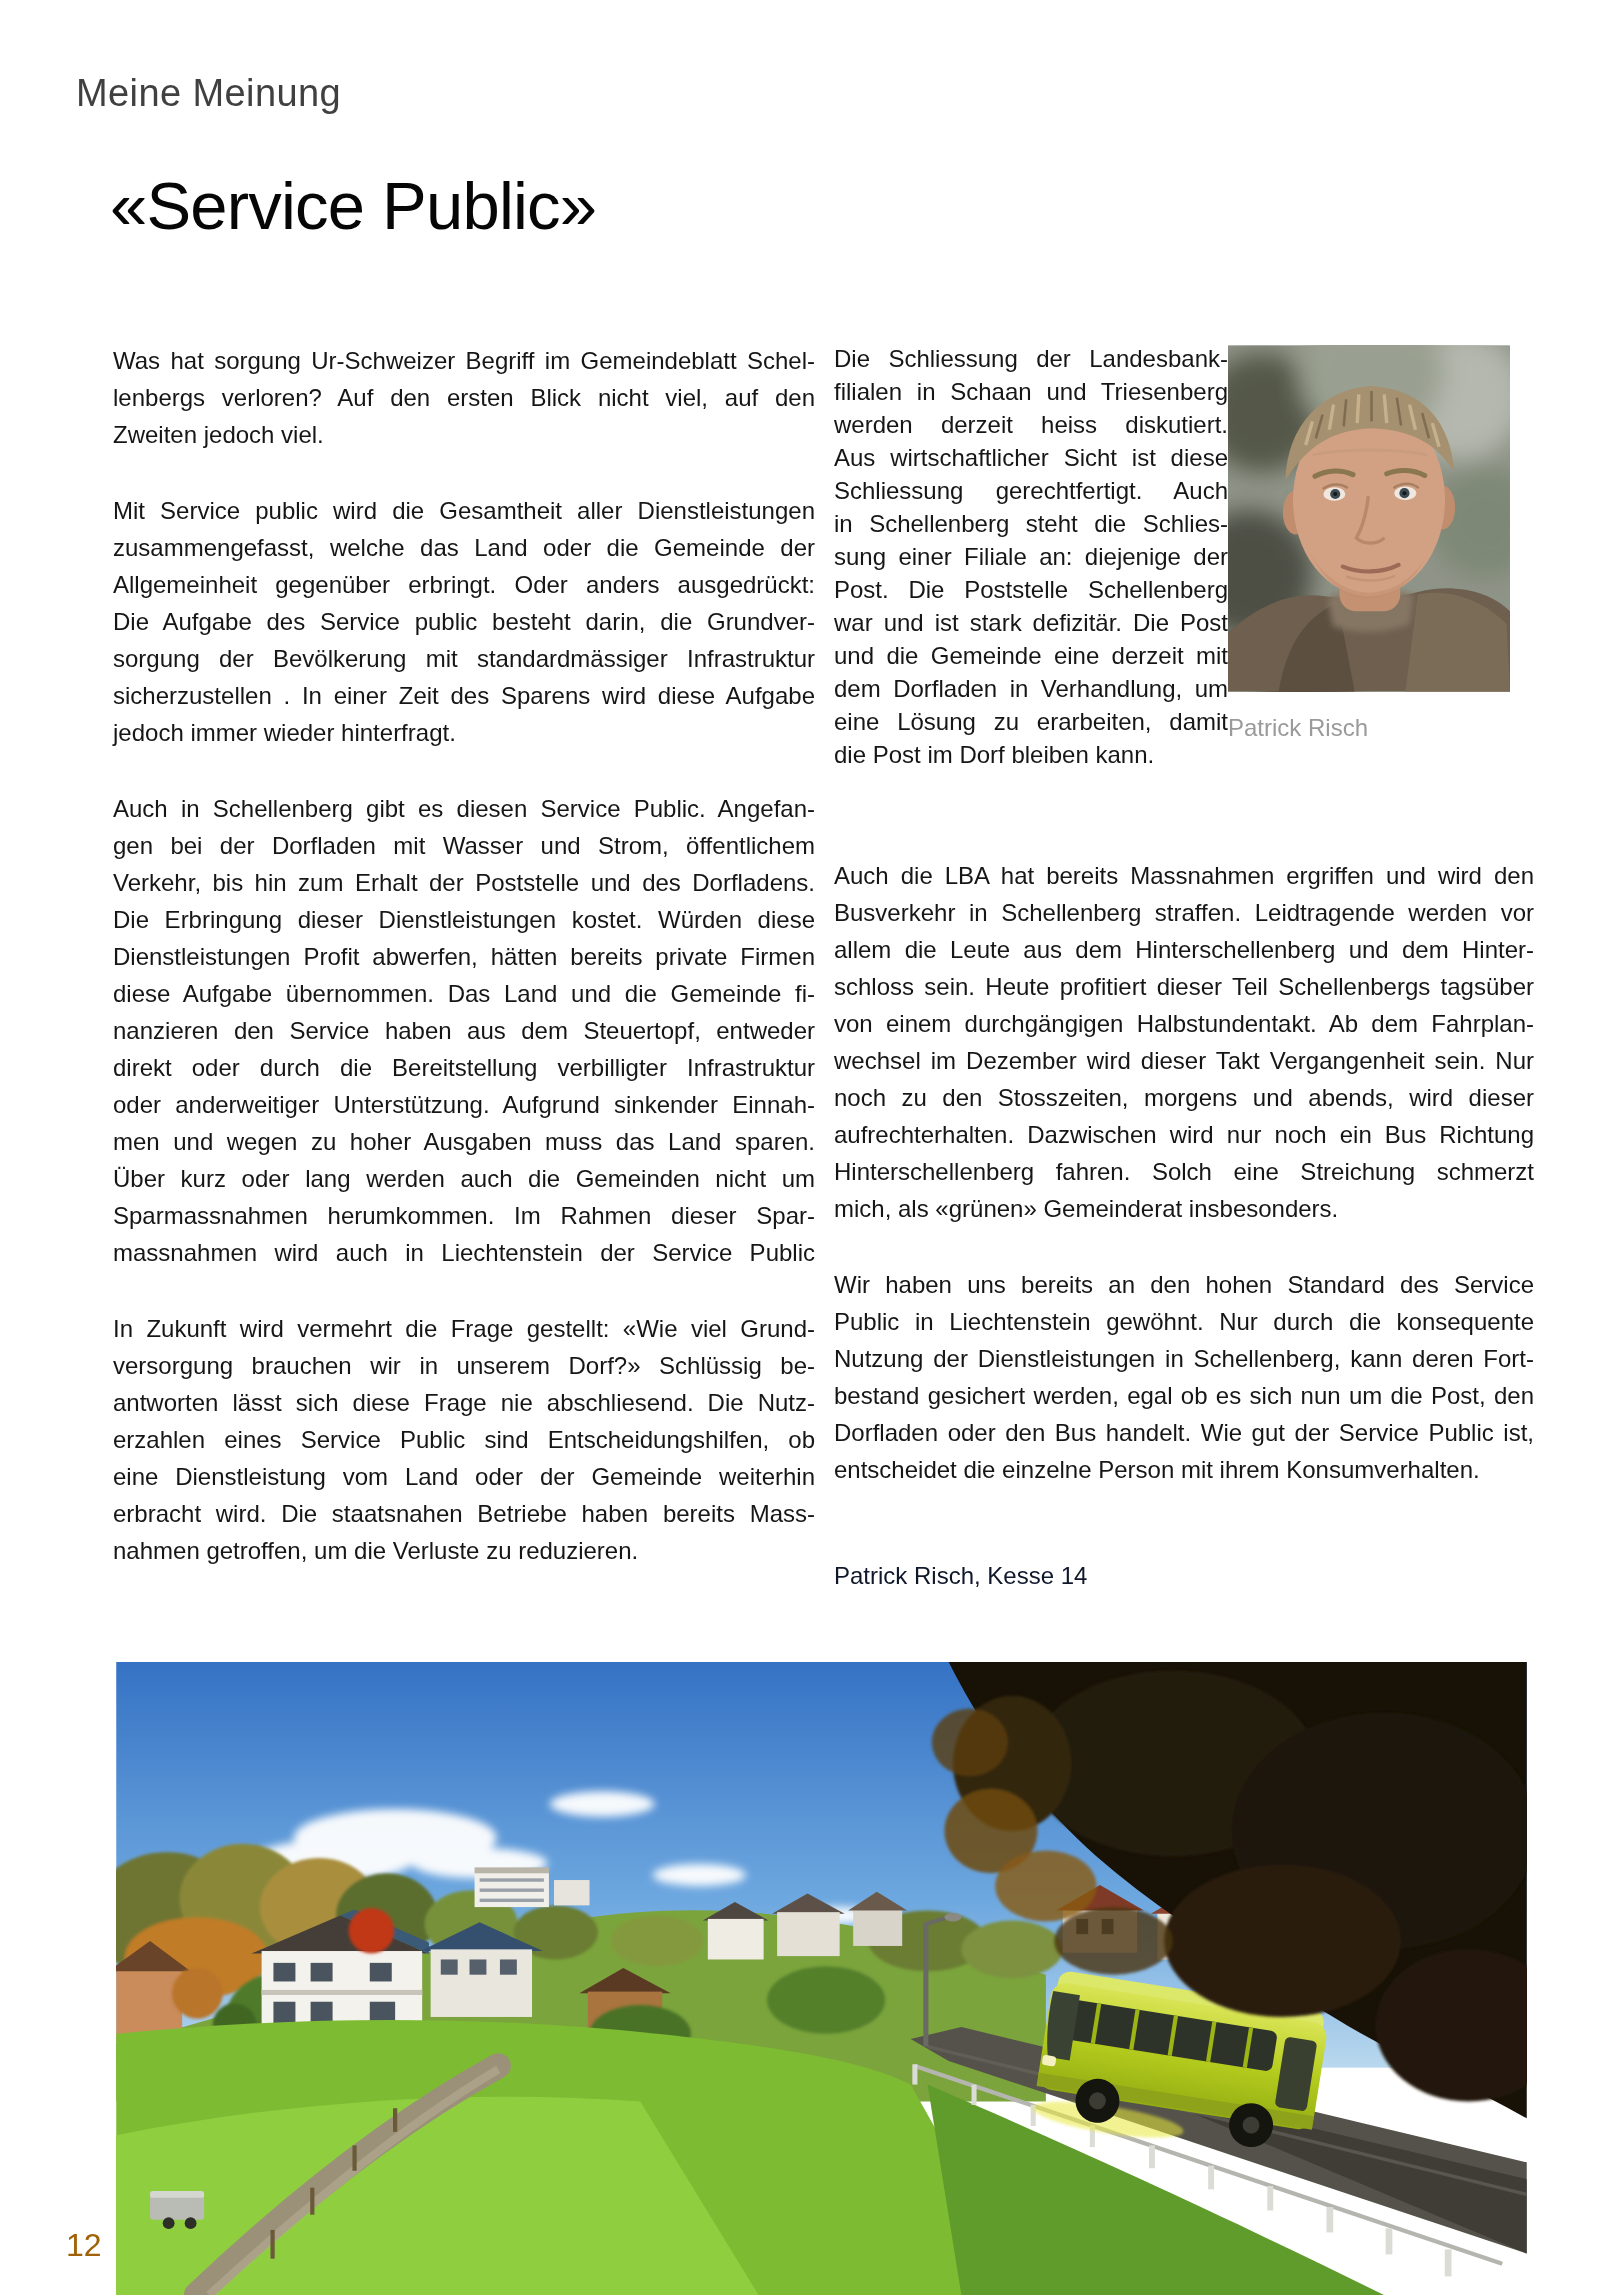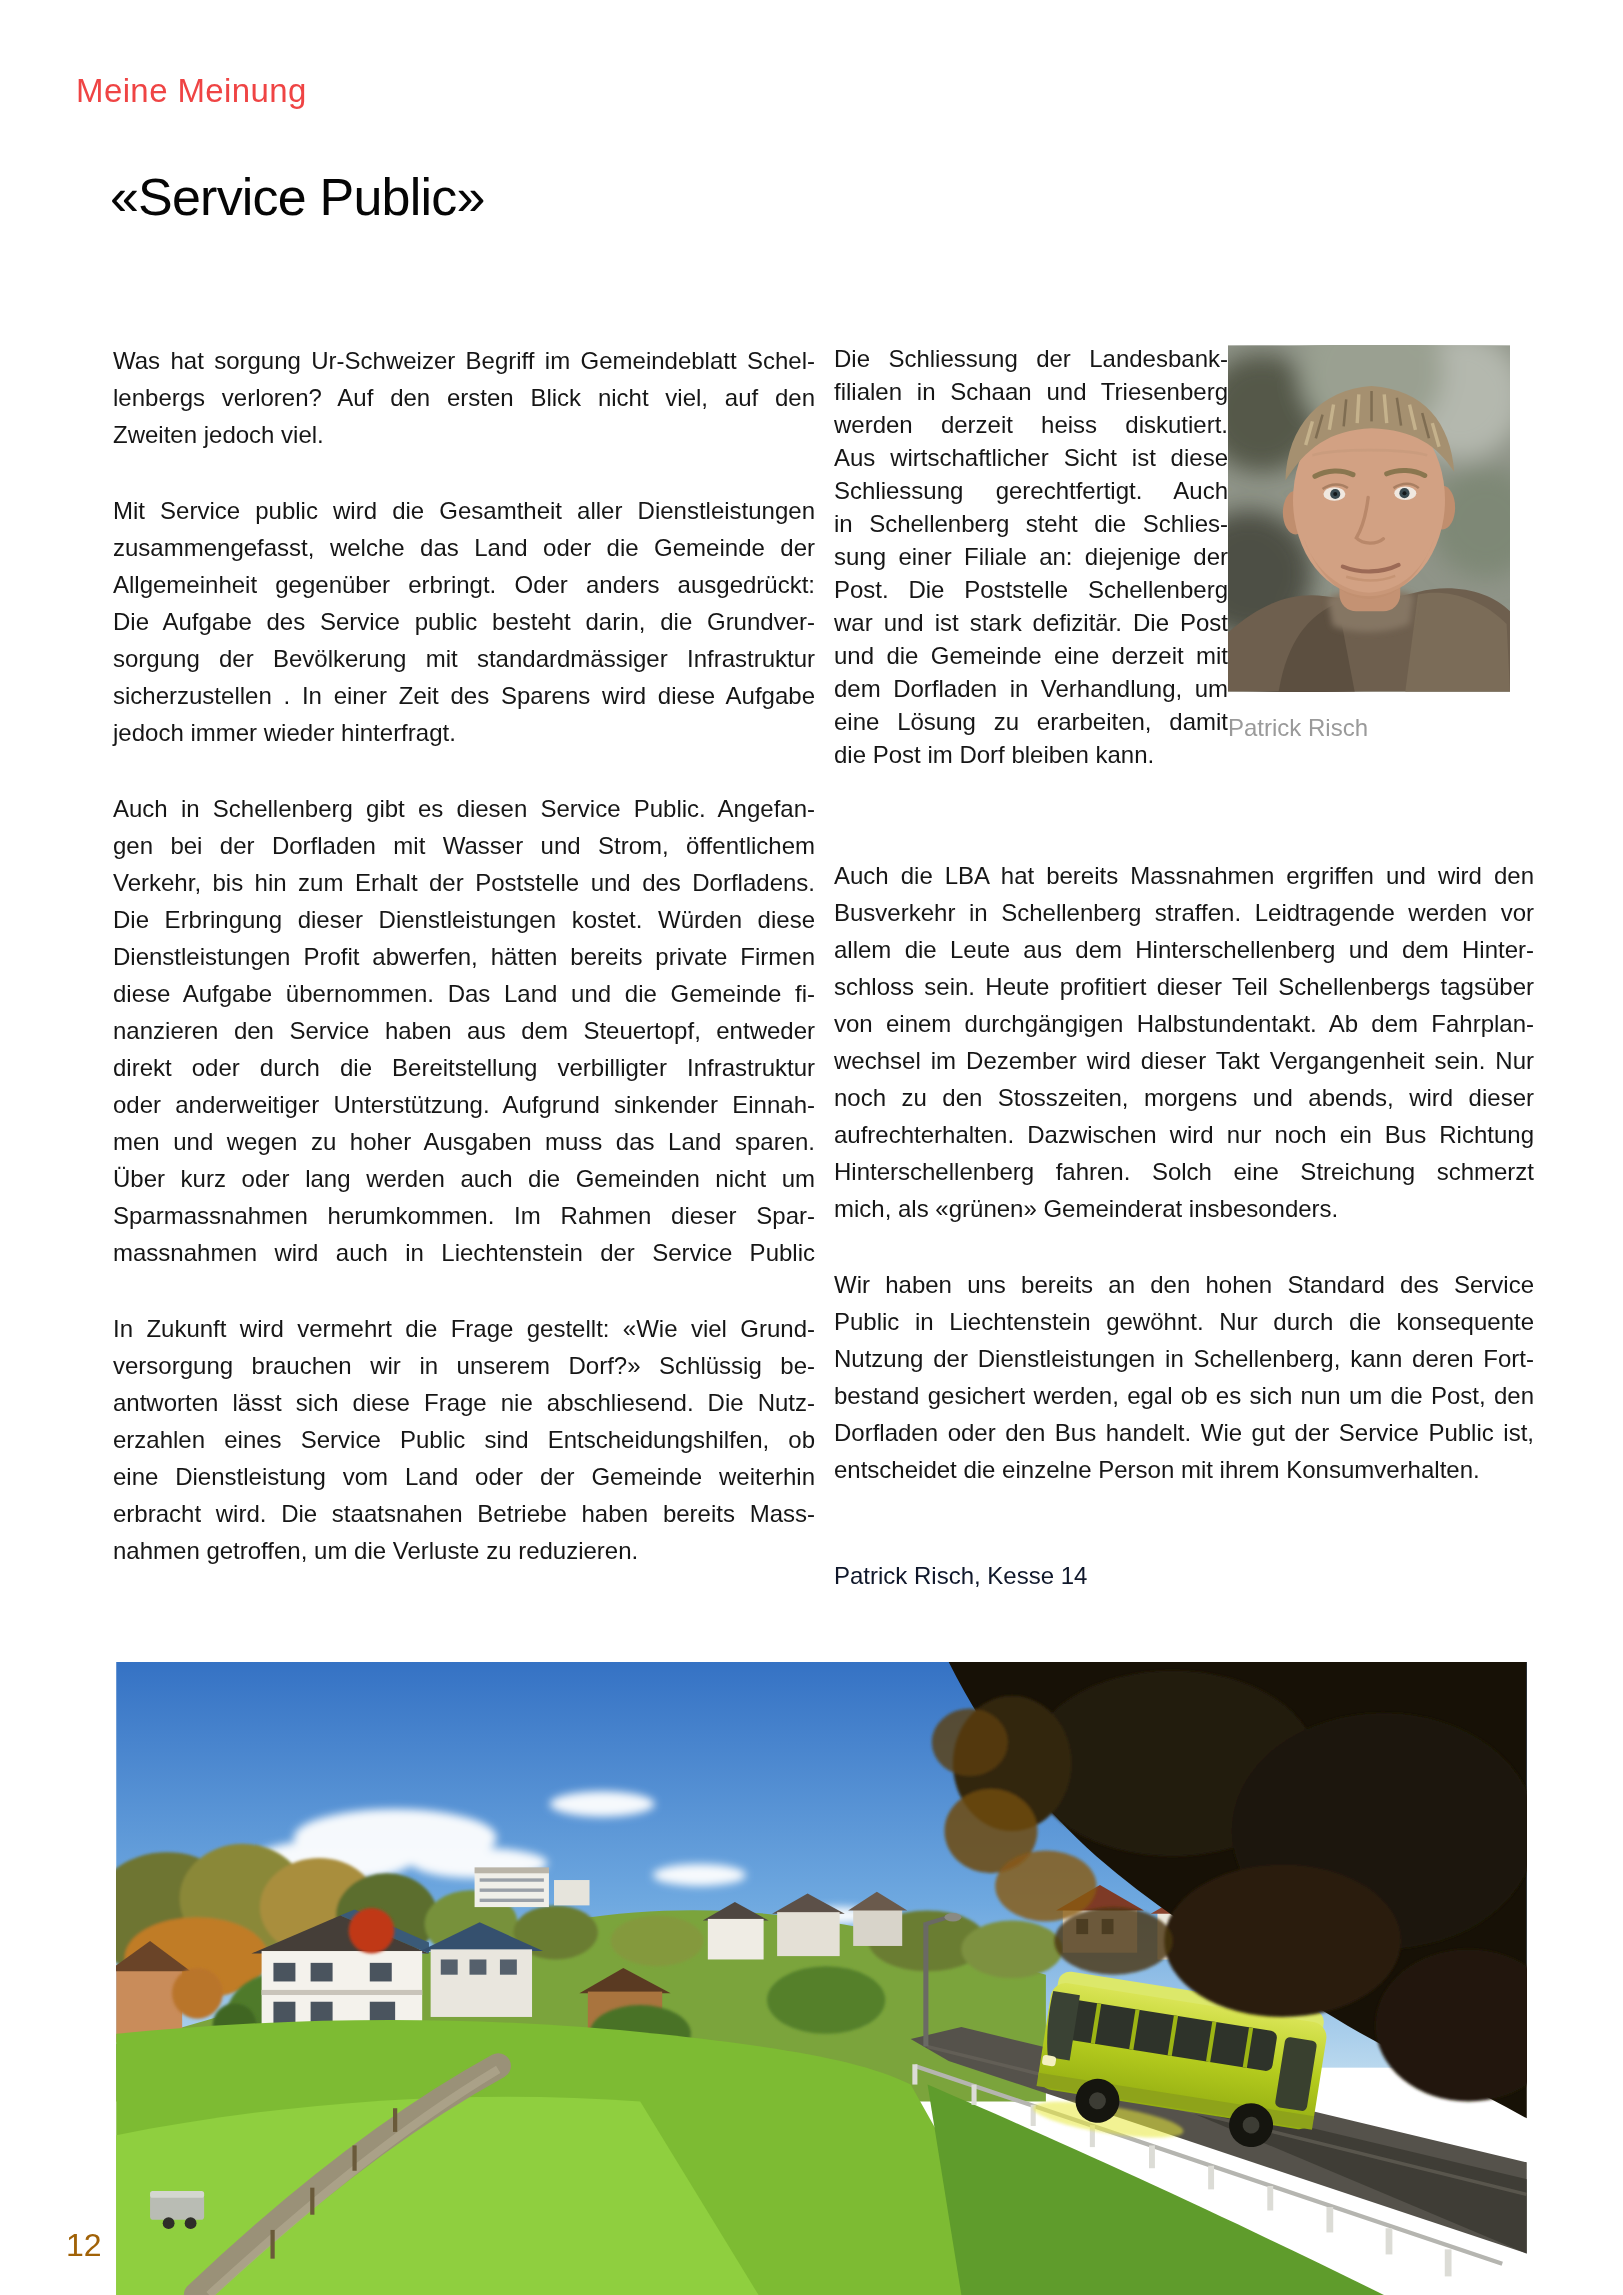--- a/index.html
+++ b/index.html
@@ -6,7 +6,7 @@
   .page{position:relative;width:1623px;height:2295px;background:#ffffff;overflow:hidden;
         font-family:"Liberation Sans","DejaVu Sans",sans-serif;}
   .abs{position:absolute;}
-  .kicker{left:76px;top:71px;font-size:33px;line-height:1.2;color:#ef4444;letter-spacing:0.4px;text-align:center;}
+  .kicker{left:76px;top:71px;font-size:38px;line-height:1.2;color:#404040;letter-spacing:0.4px;text-align:center;}
   .title{left:110px;top:167px;margin:0;font-size:52px;font-weight:400;color:#060606;letter-spacing:-0.8px;}
   .bodycol{font-size:24px;color:#161616;}
   .col-left{left:113px;top:342px;width:702px;line-height:37px;}

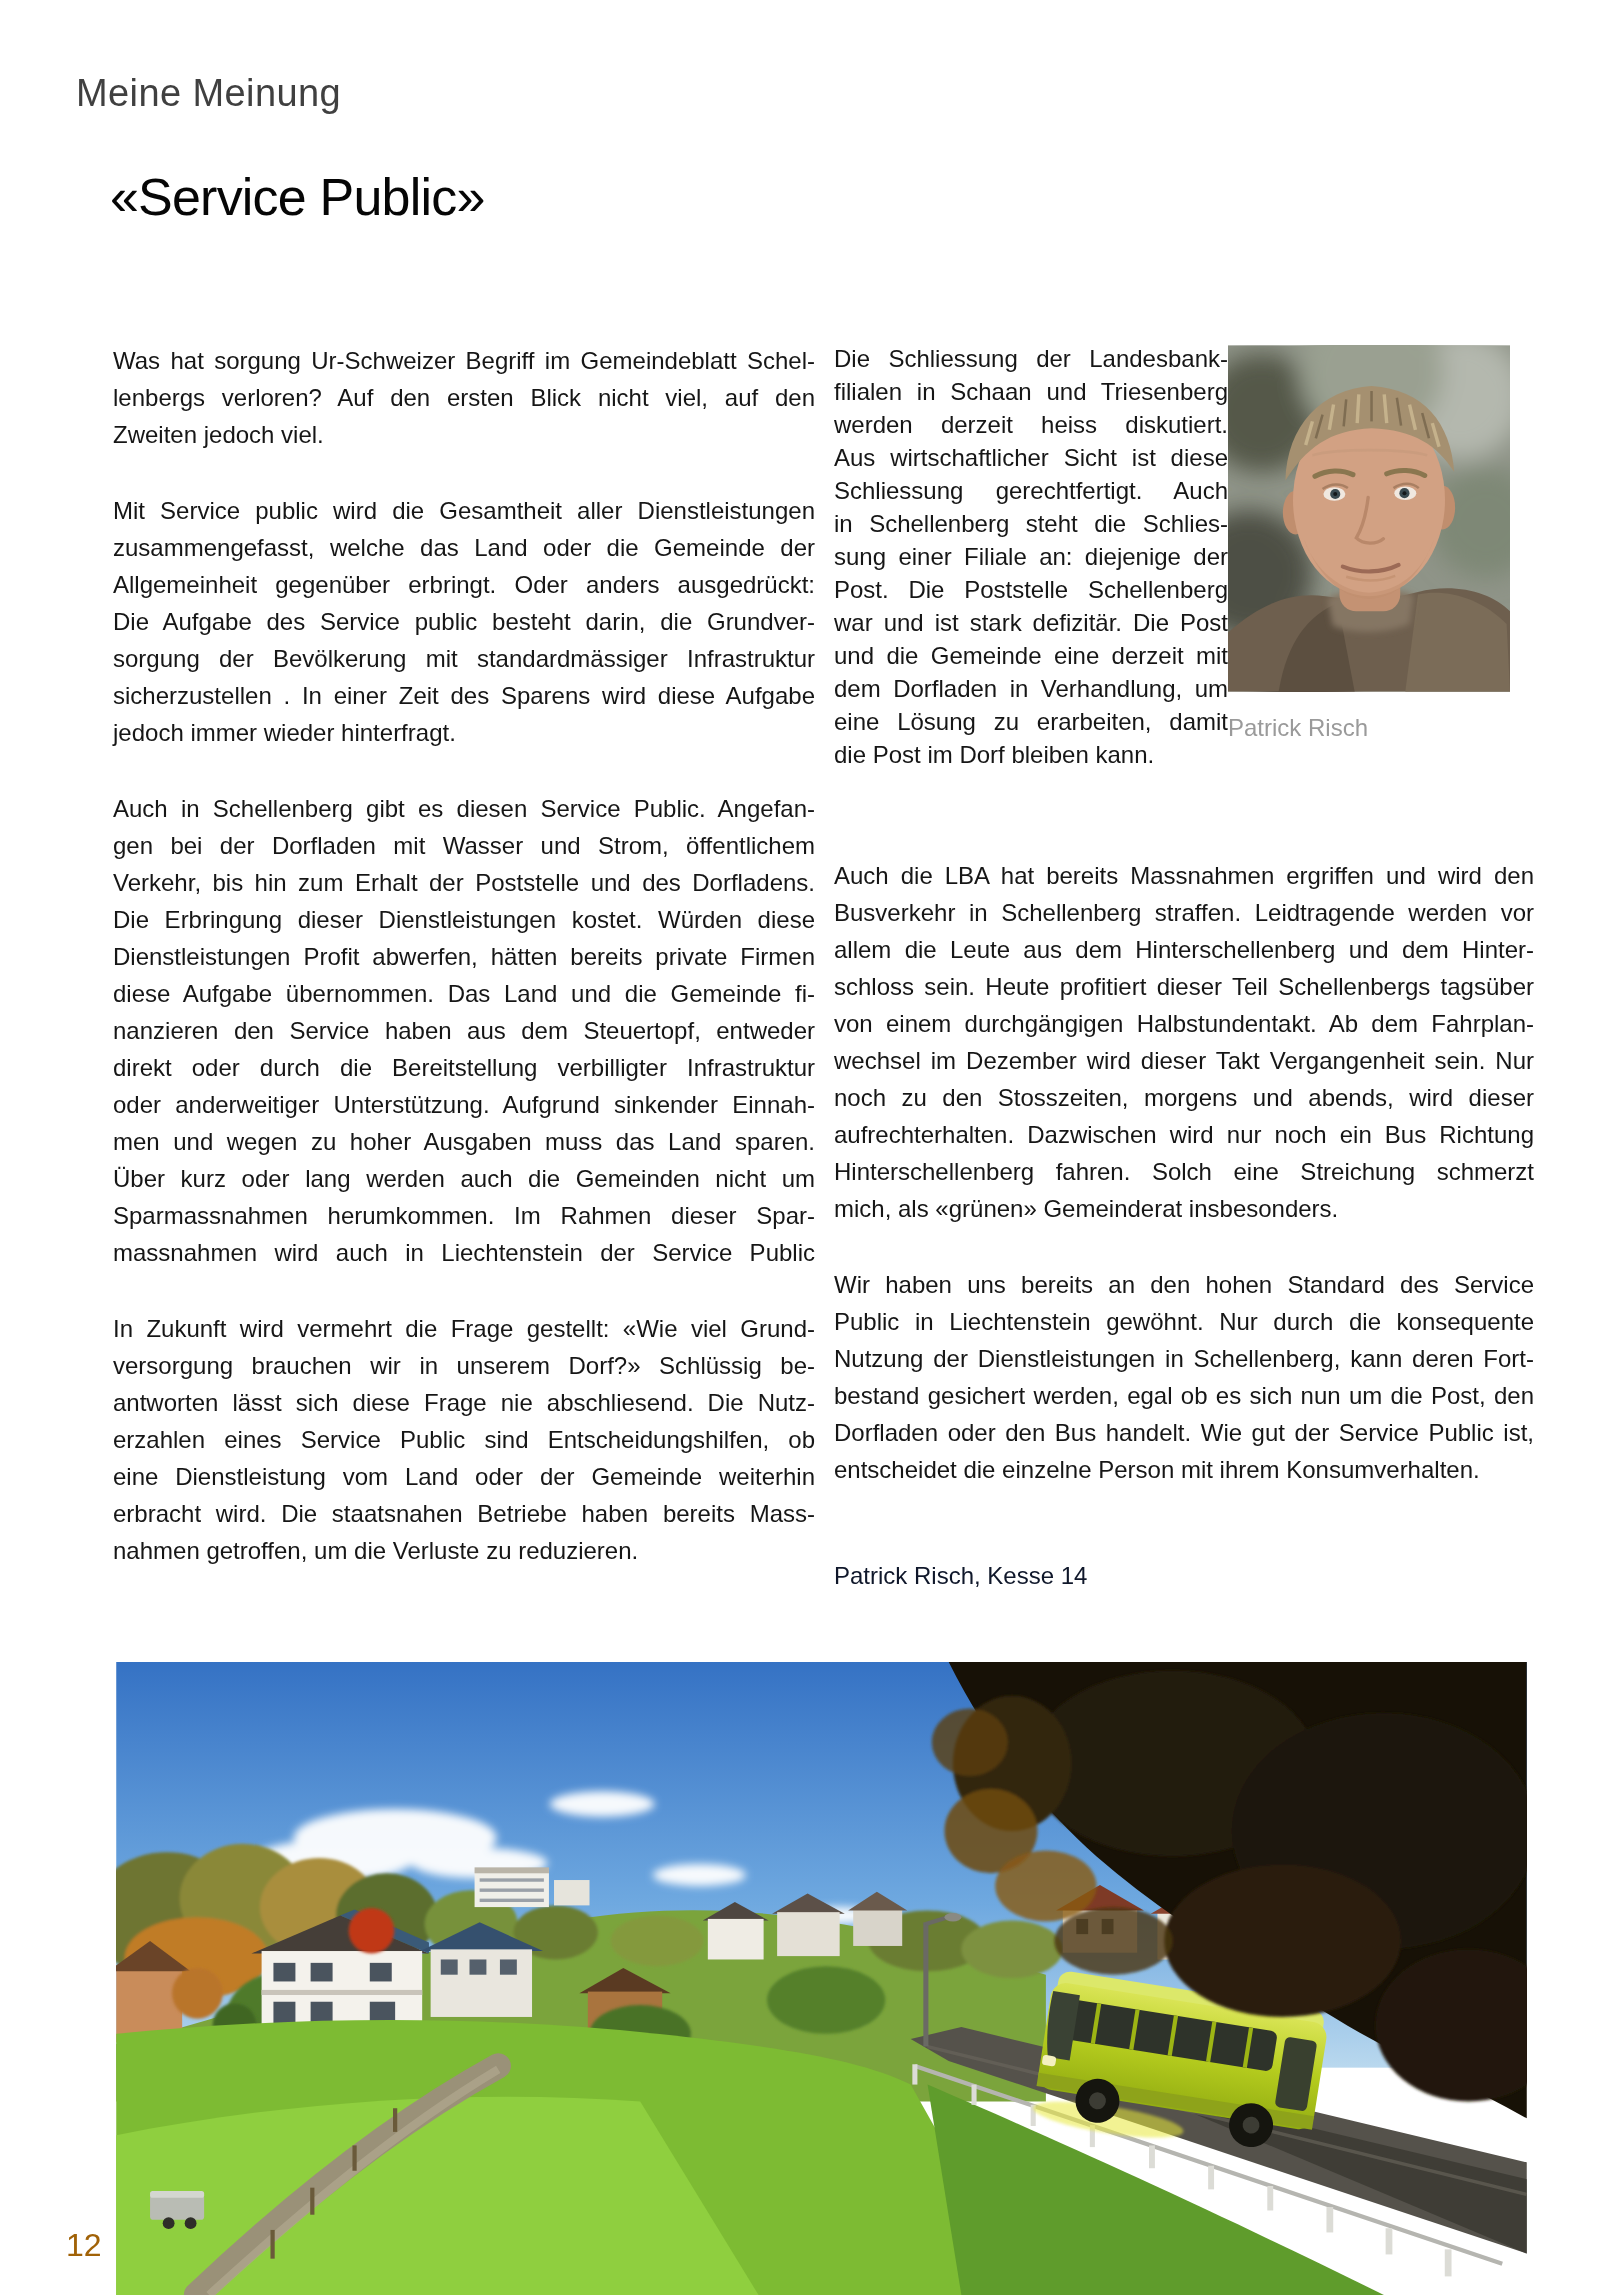--- a/index.html
+++ b/index.html
@@ -7,7 +7,7 @@
         font-family:"Liberation Sans","DejaVu Sans",sans-serif;}
   .abs{position:absolute;}
   .kicker{left:76px;top:71px;font-size:38px;line-height:1.2;color:#404040;letter-spacing:0.4px;text-align:center;}
-  .title{left:110px;top:167px;margin:0;font-size:52px;font-weight:400;color:#060606;letter-spacing:-0.8px;}
+  .title{left:110px;top:167px;margin:0;font-size:67px;font-weight:400;color:#060606;letter-spacing:-0.8px;}
   .bodycol{font-size:24px;color:#161616;}
   .col-left{left:113px;top:342px;width:702px;line-height:37px;}
   .col-right-narrow{left:834px;top:342px;width:394px;line-height:33px;}

